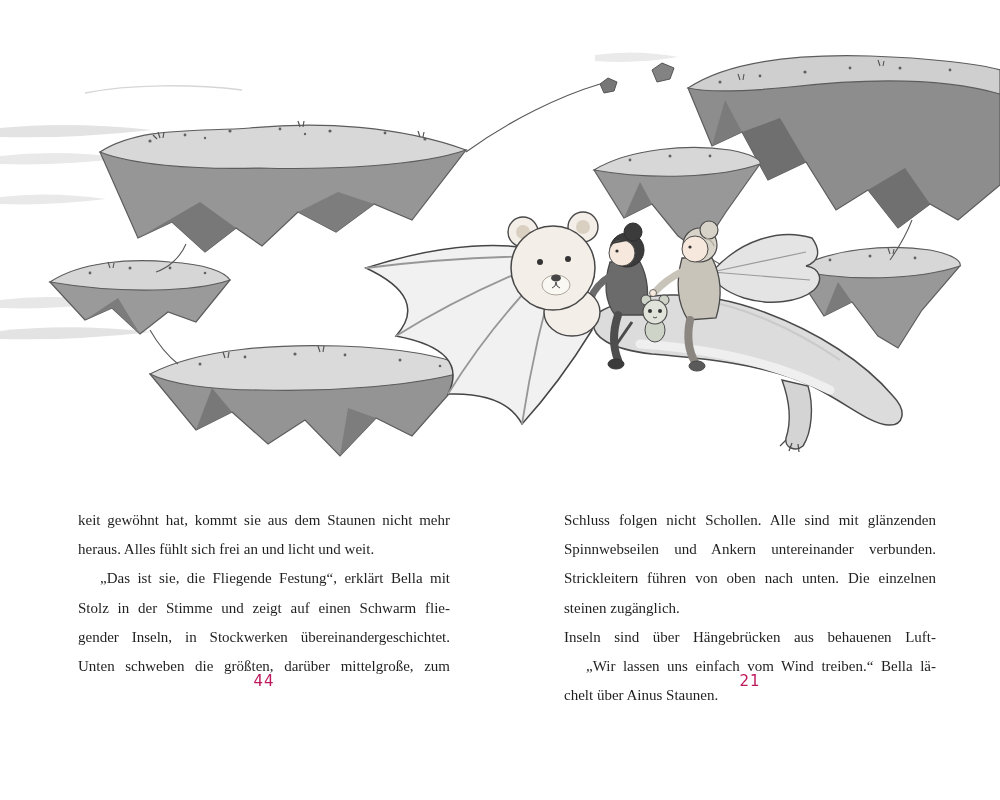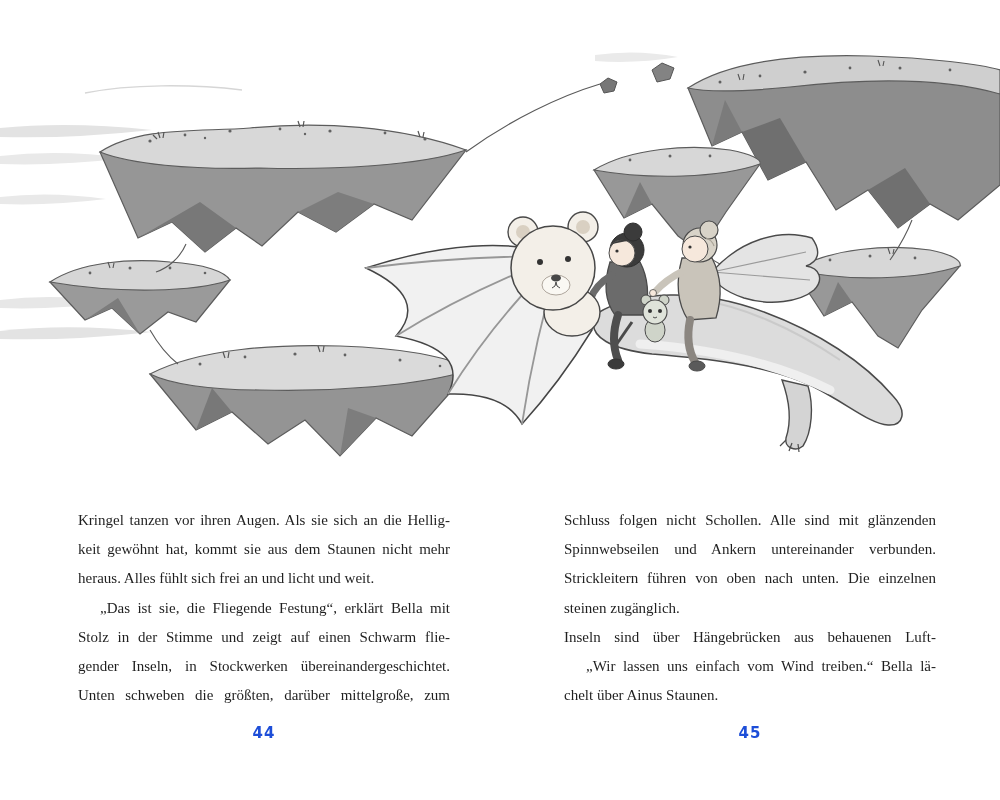--- a/index.html
+++ b/index.html
@@ -225,7 +225,6 @@
   </svg>
 
   <div class="col col-left">
-    <p class="ln j">Kringel tanzen vor ihren Augen. Als sie sich an die Hellig-</p>
     <p class="ln j">keit gewöhnt hat, kommt sie aus dem Staunen nicht mehr</p>
     <p class="ln">heraus. Alles fühlt sich frei an und licht und weit.</p>
     <p class="ln j indent"><span>„Das ist sie, die </span><span class="it">Fliegende Festung</span><span>“, erklärt Bella mit</span></p>

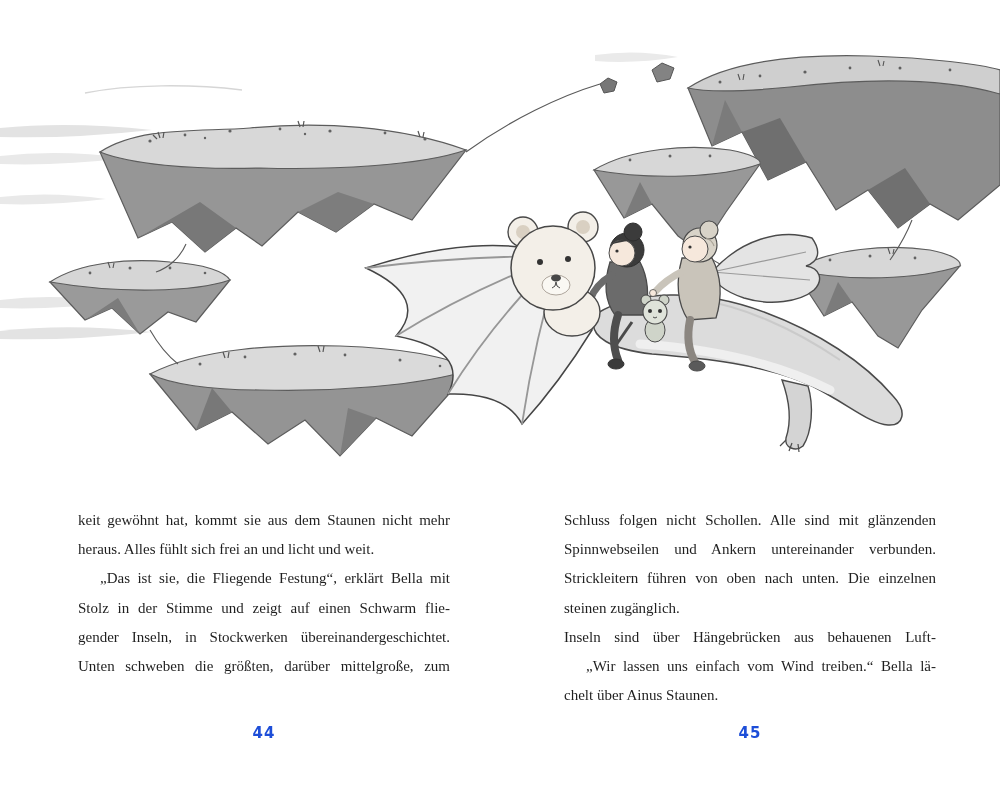--- a/index.html
+++ b/index.html
@@ -15,9 +15,9 @@
   .ln.j { text-align:justify; text-align-last:justify; }
   .ln.indent { text-indent:22px; }
   .it { }
-  .pagenum { position:absolute; top:724px; width:372px; text-align:center;
+  .pagenum { position:absolute; top:672px; width:372px; text-align:center;
              font-family:"DejaVu Sans", sans-serif; font-size:15px;
-             color:#1d4ed8; letter-spacing:1px;font-weight:bold; }
+             color:#be185d; letter-spacing:1px; }
   .pagenum-left  { left:78px; }
   .pagenum-right { left:564px; }
 </style>

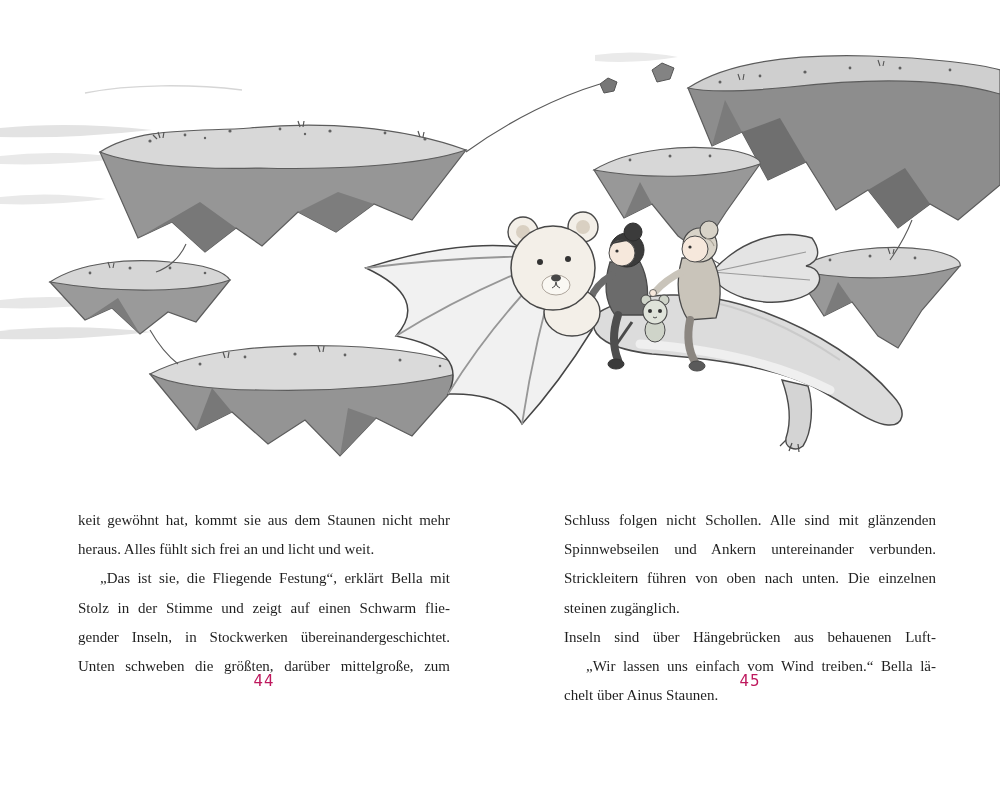--- a/index.html
+++ b/index.html
@@ -244,7 +244,7 @@
   </div>
 
   <div class="pagenum pagenum-left">44</div>
-  <div class="pagenum pagenum-right">45</div>
+  <div class="pagenum pagenum-right">21</div>
 
 </div>
 

